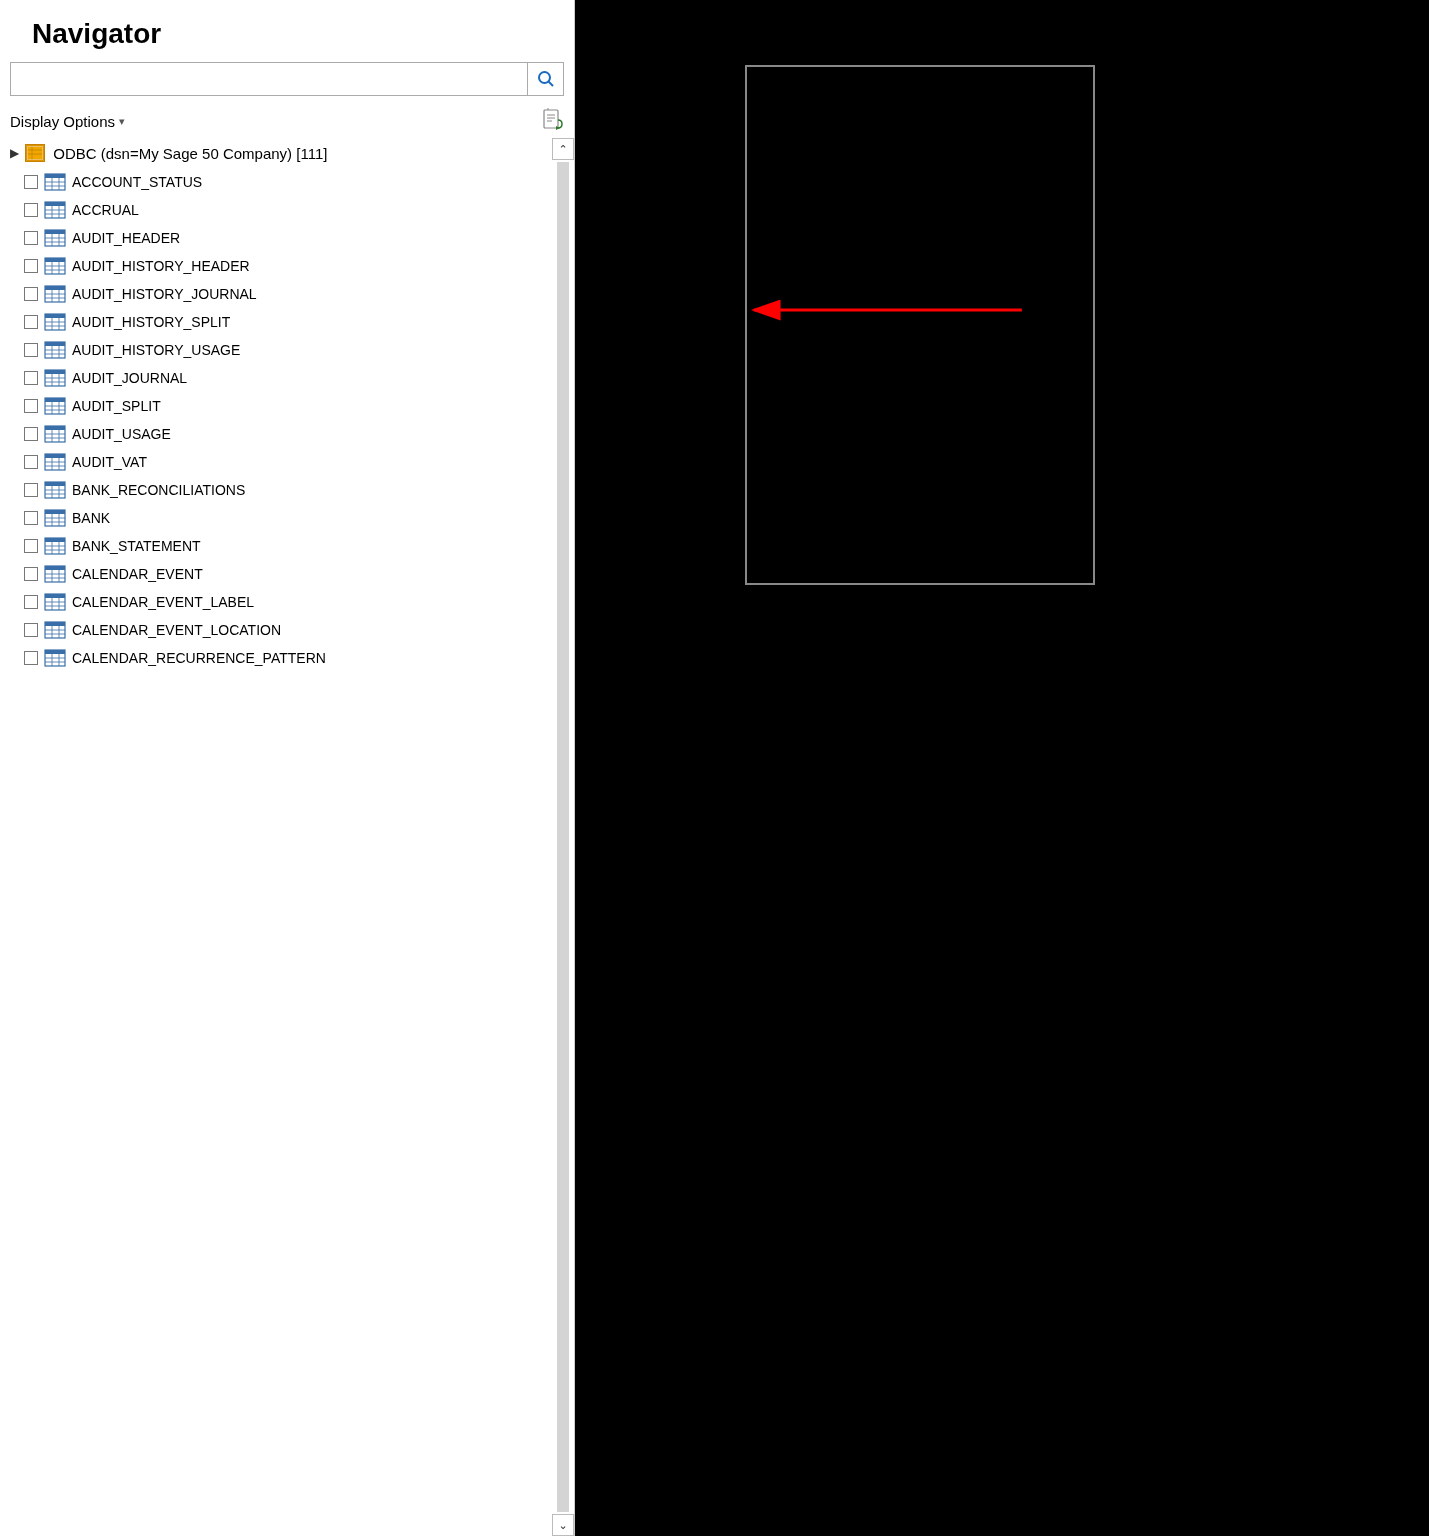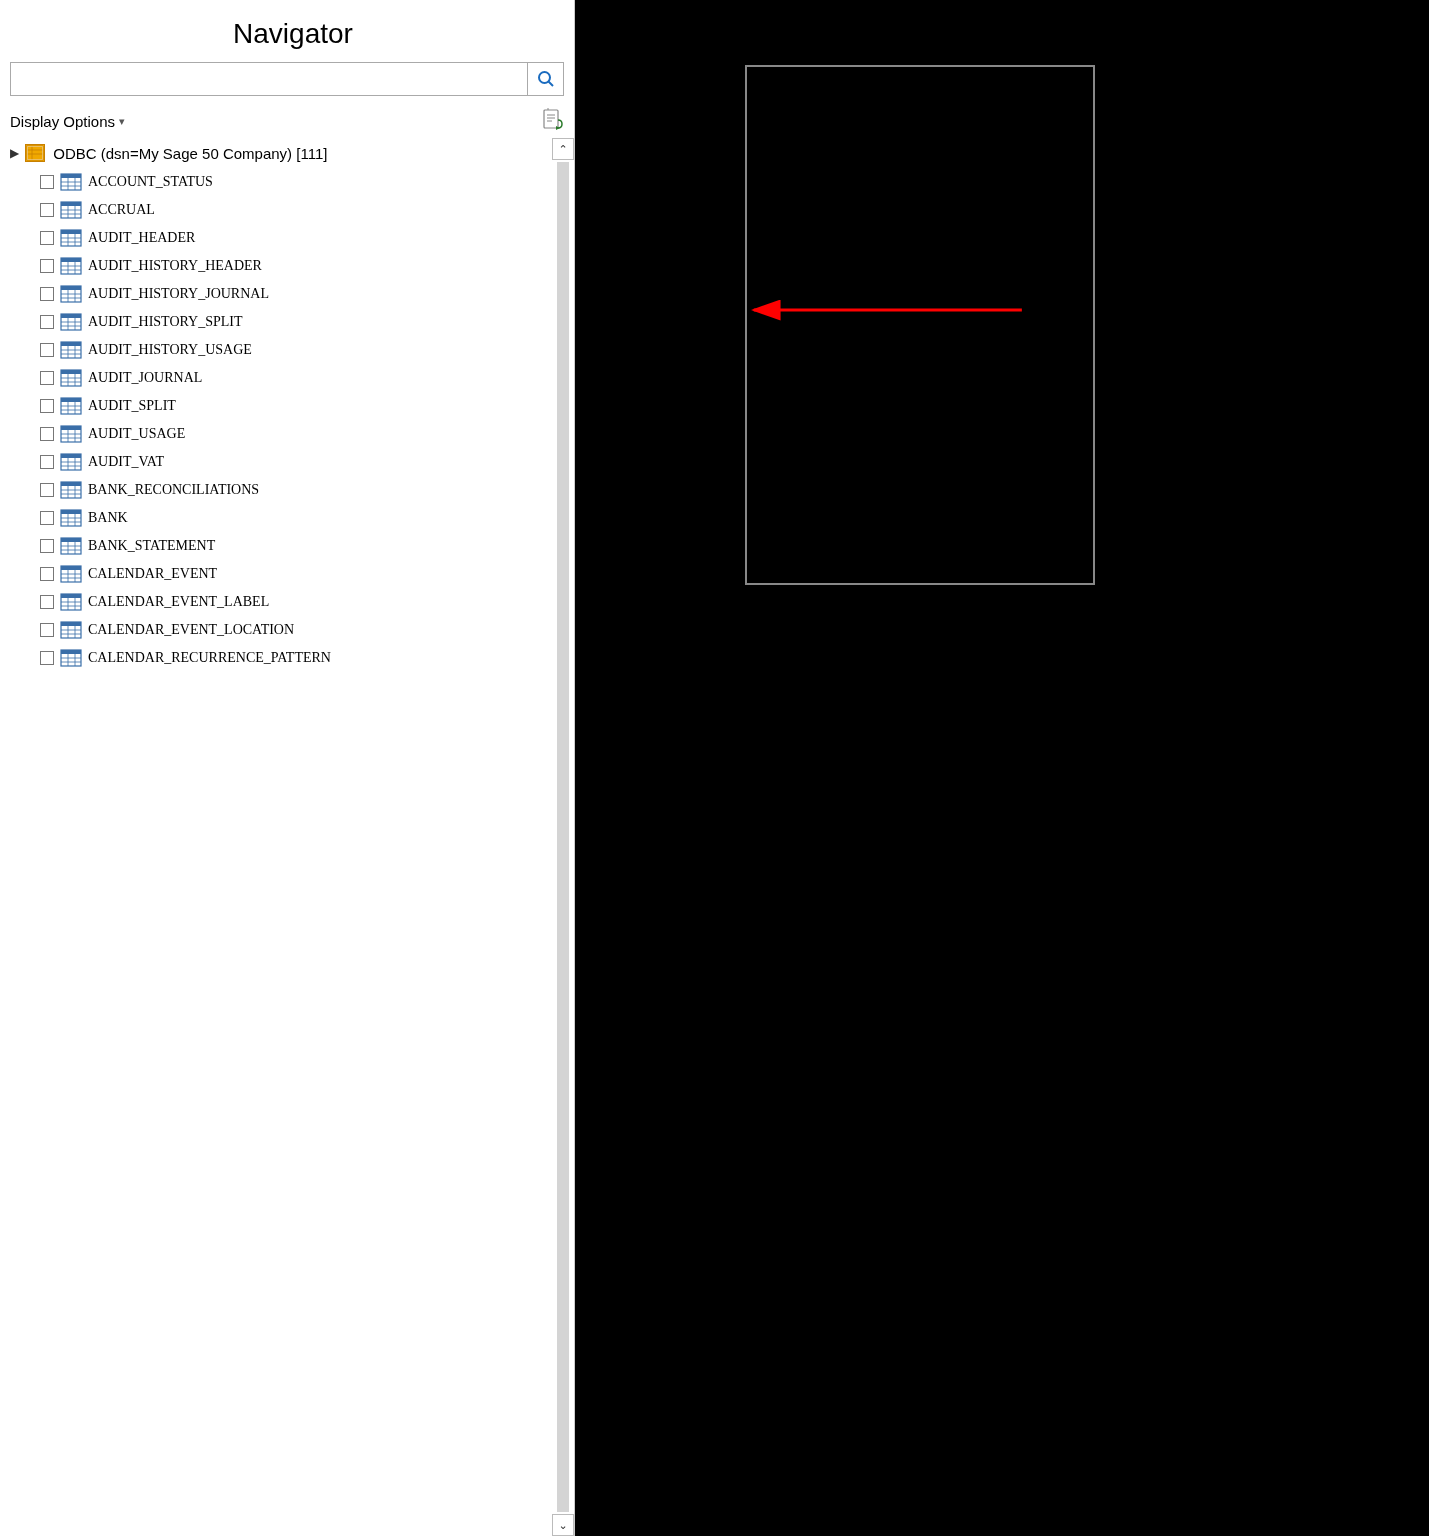--- a/index.html
+++ b/index.html
@@ -24,10 +24,9 @@
 
     .navigator-title {
       font-size: 28px;
-      font-weight: 400;
+      font-weight: 700;
       color: #000;
       padding: 18px 20px 12px 32px;
-      text-align: center;
     }
 
     .search-bar {

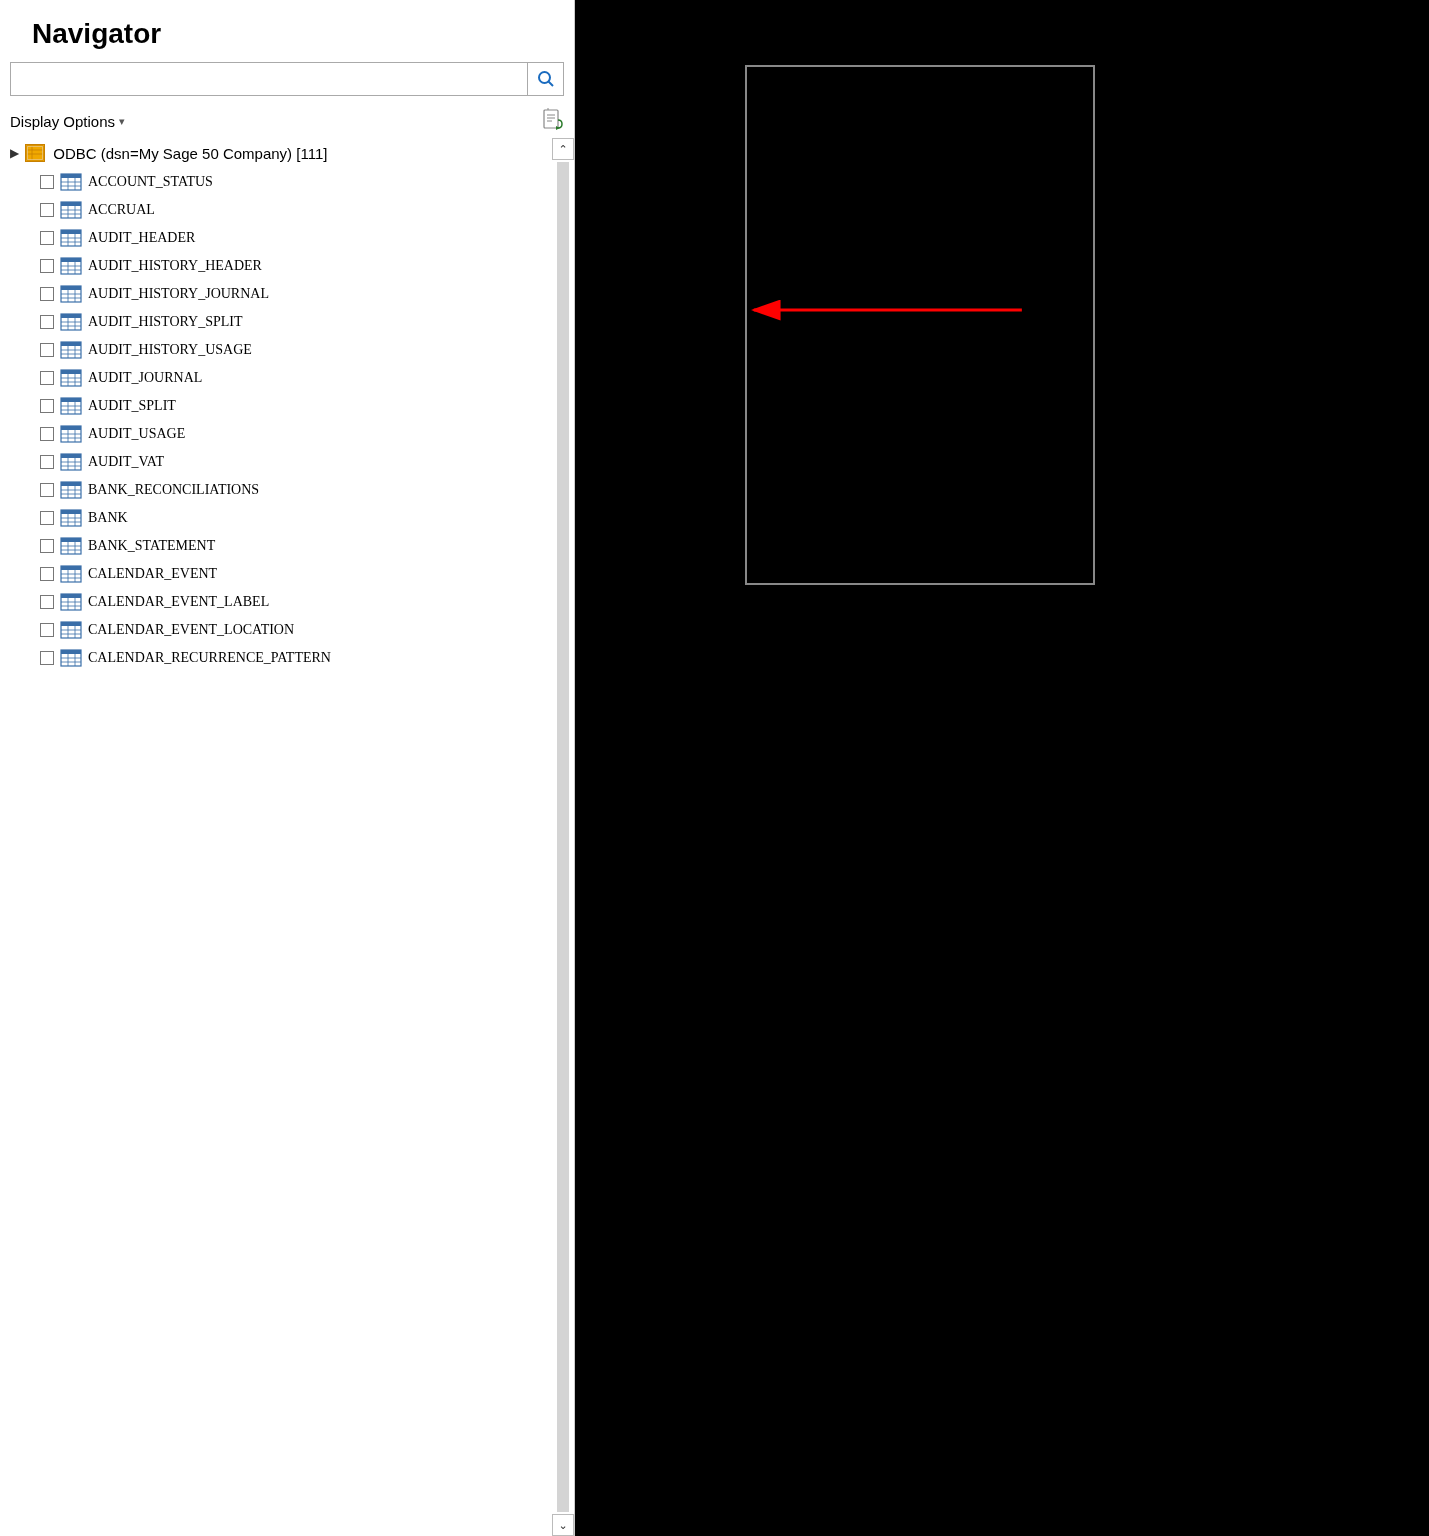--- a/index.html
+++ b/index.html
@@ -166,8 +166,7 @@
     }
 
     .table-list {
-      padding-left: 32px;
-      font-family: Liberation Serif, serif;
+      padding-left: 16px;
     }
 
     .table-item {

